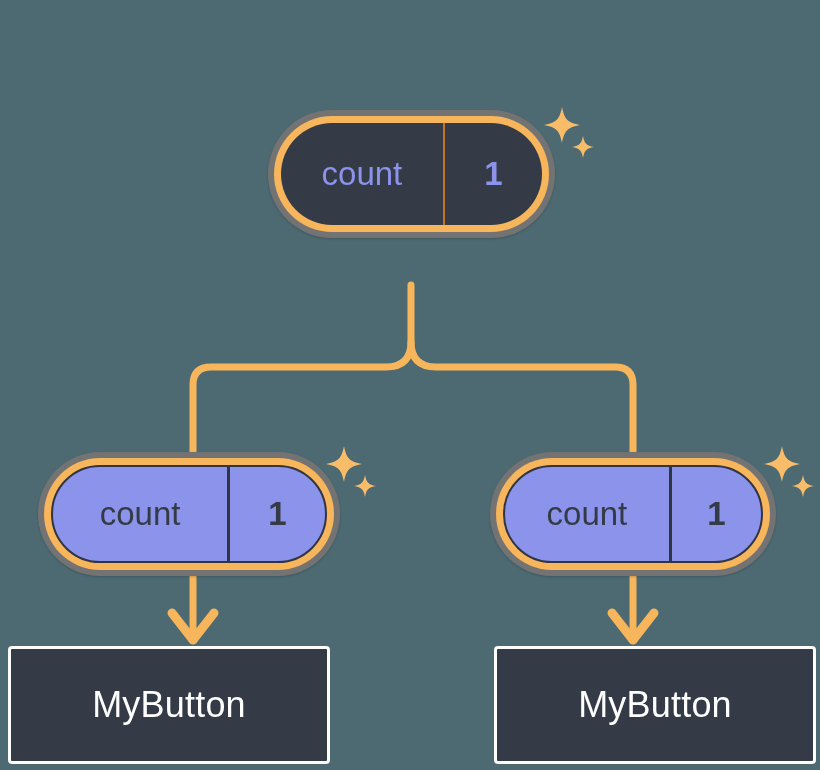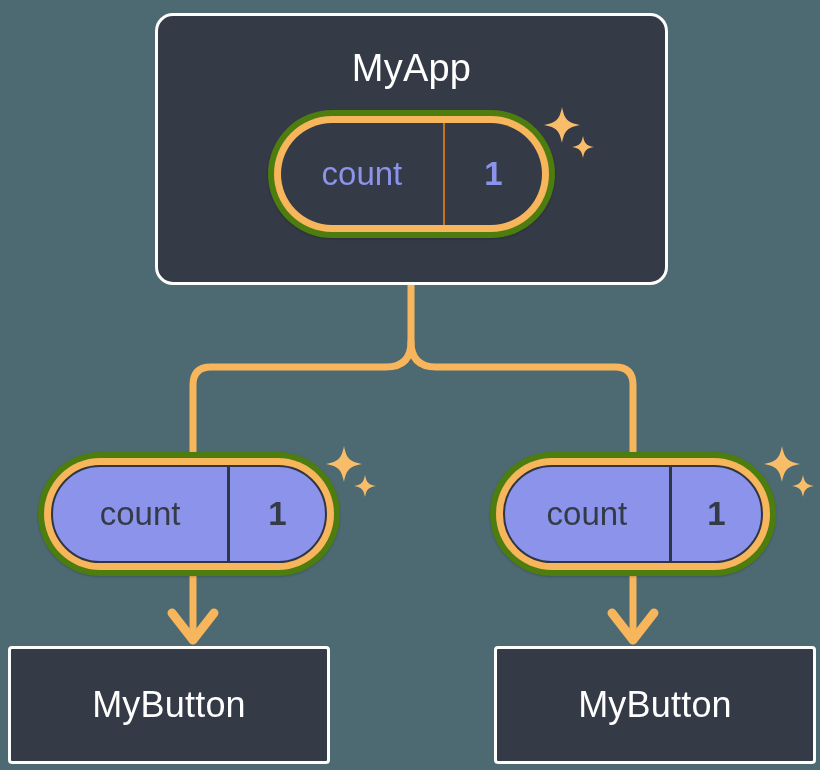--- a/index.html
+++ b/index.html
@@ -197,9 +197,6 @@
     <path d="M 612 613 L 633 640 L 654 613" fill="none" stroke="#f7b55c" stroke-width="9" stroke-linecap="round" stroke-linejoin="round"></path>
   </svg>
 
-  <div class="card" id="card-myapp">
-    <div class="card-title">MyApp</div>
-  </div>
 
   <div class="pill" id="pill-myapp">
     <div class="pill-mid">

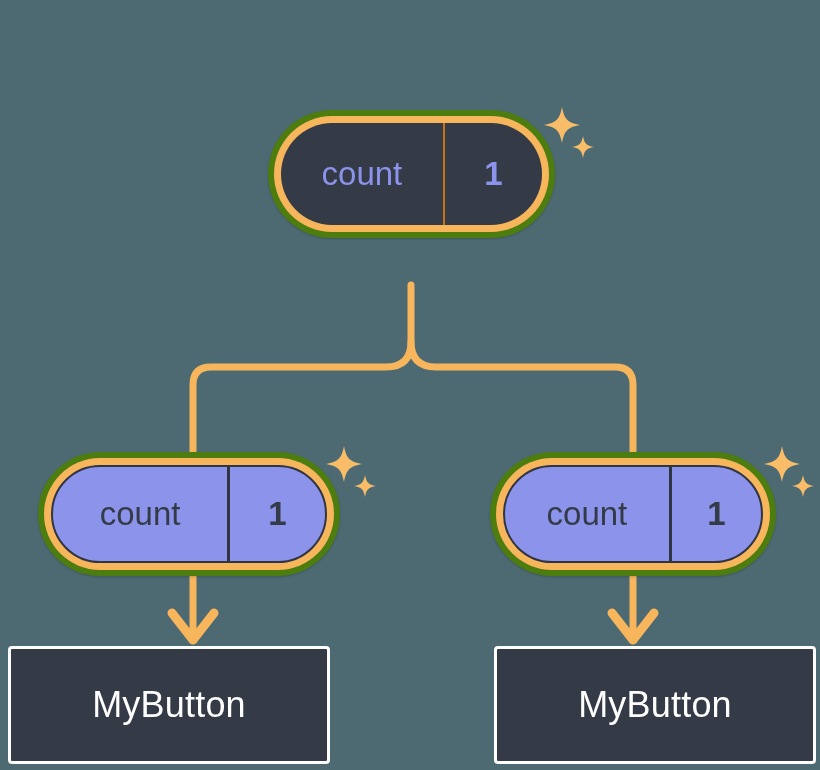--- a/index.html
+++ b/index.html
@@ -83,7 +83,7 @@
     position: absolute;
     box-sizing: border-box;
     border-radius: 999px;
-    background: #4d7c0f;          
+    background: #737373;          
     padding: 6px;
     filter: drop-shadow(0 1px 1px rgba(0,0,0,0.18));
   }

